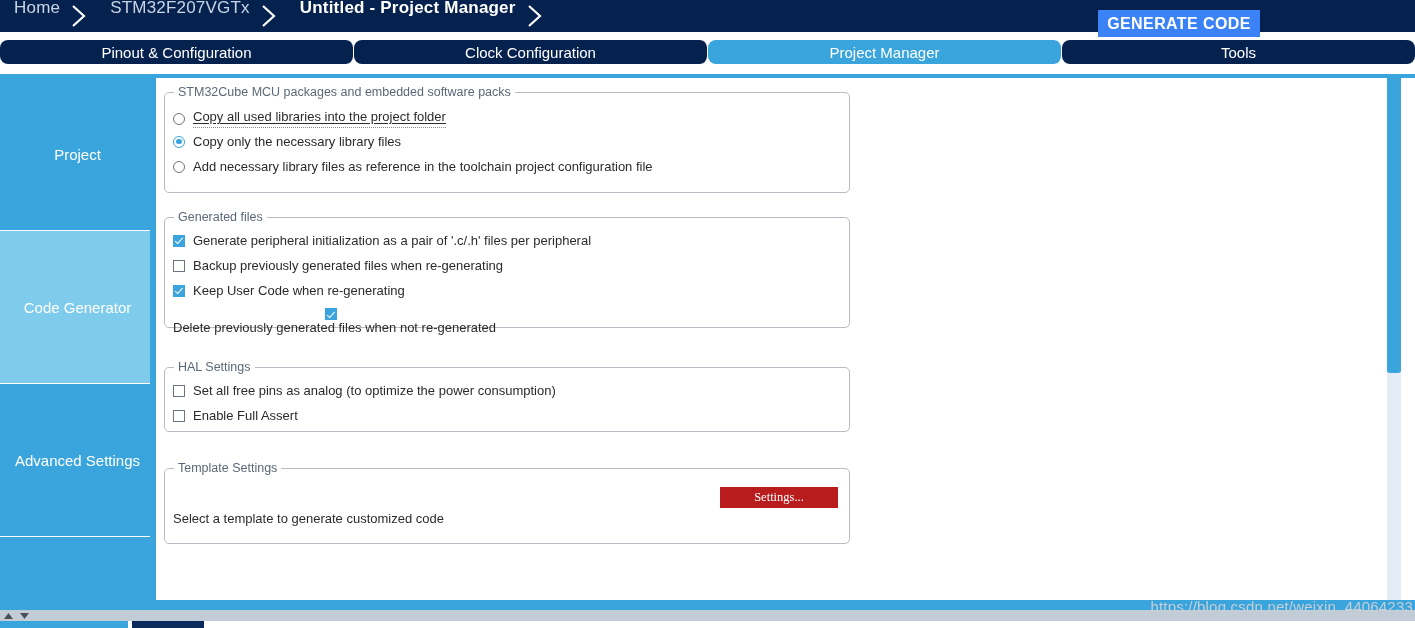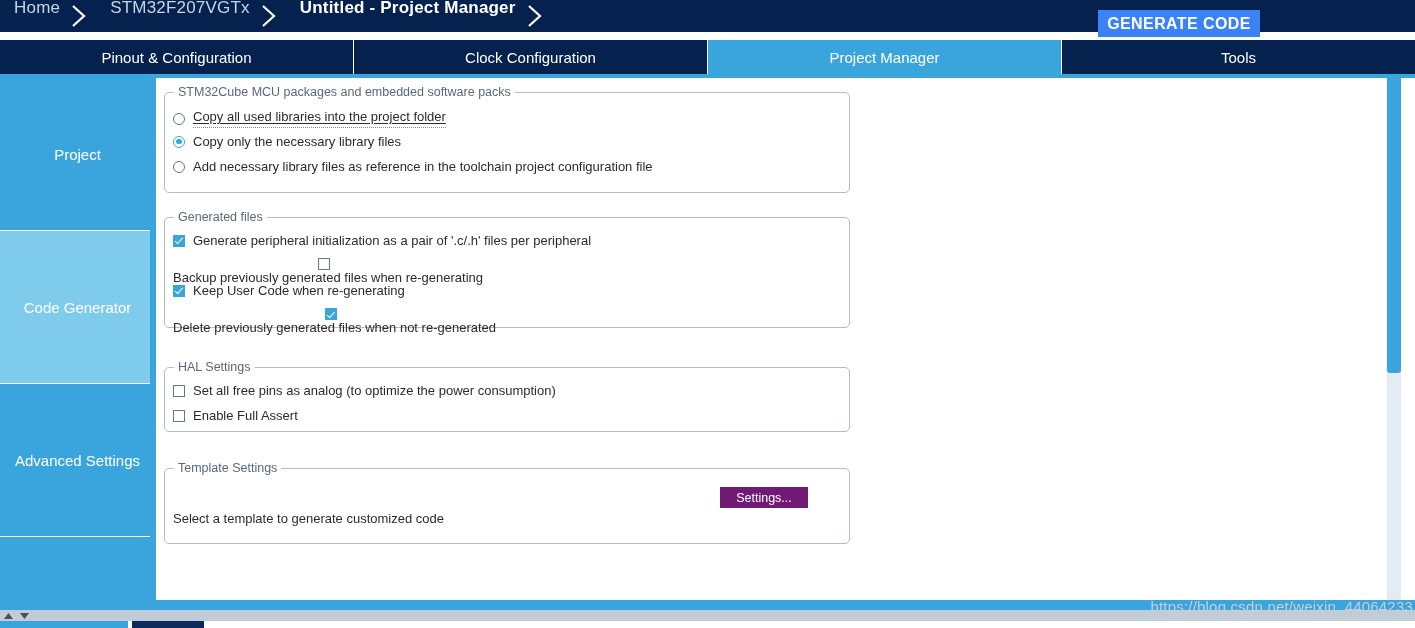--- a/index.html
+++ b/index.html
@@ -48,12 +48,13 @@
     display: flex;
   }
   .mtab {
-    height: 34px; flex: 1 1 0;
+    height: 24px; flex: 1 1 0;
     background: #05224f; color: #ffffff;
     font-size: 15px;
     display: flex; align-items: center; justify-content: center;
     border-right: 1px solid #ffffff;
     cursor: pointer;
+    border-radius: 8px;
   }
   .mtab:last-child { border-right: none; }
   .mtab.active { background: #3aa5dc; }

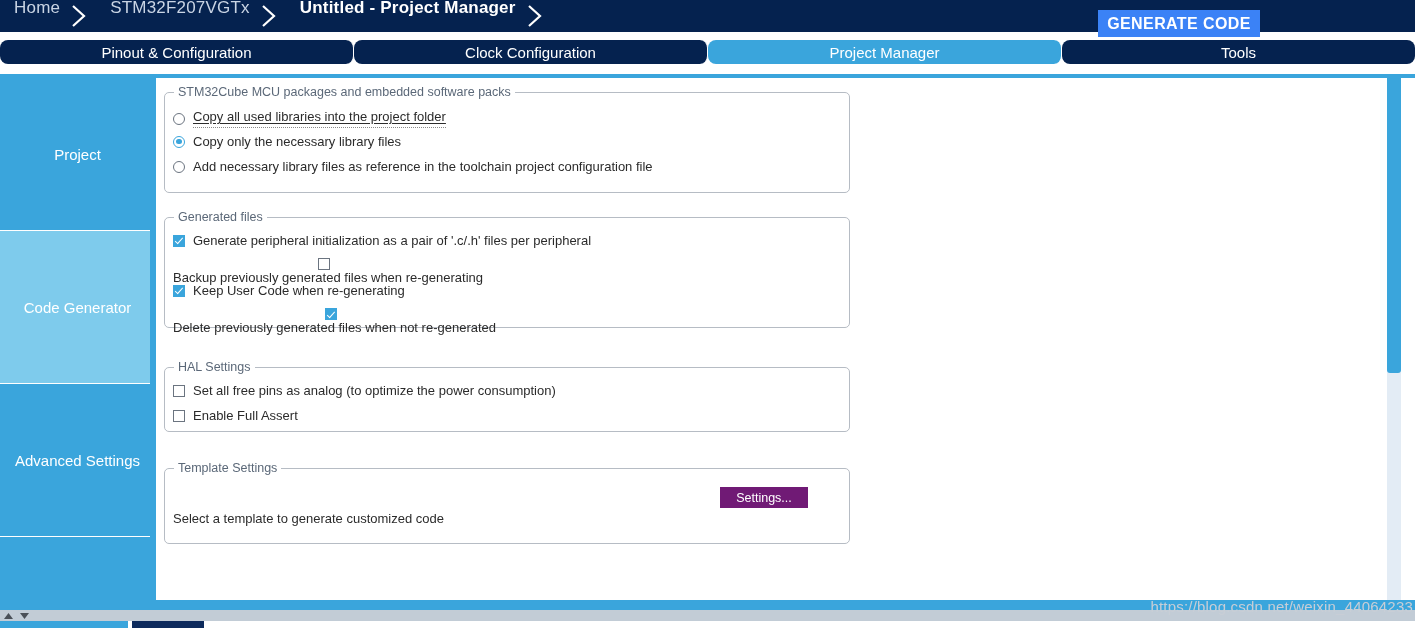--- a/index.html
+++ b/index.html
@@ -299,7 +299,7 @@
           <span class="cbox on"></span>
           <span>Generate peripheral initialization as a pair of '.c/.h' files per peripheral</span>
         </div>
-        <div class="opt-row" style="left:8px; top:40px;flex-direction:column;">
+        <div class="opt-row" style="left:8px; top:40px;">
           <span class="cbox"></span>
           <span>Backup previously generated files when re-generating</span>
         </div>

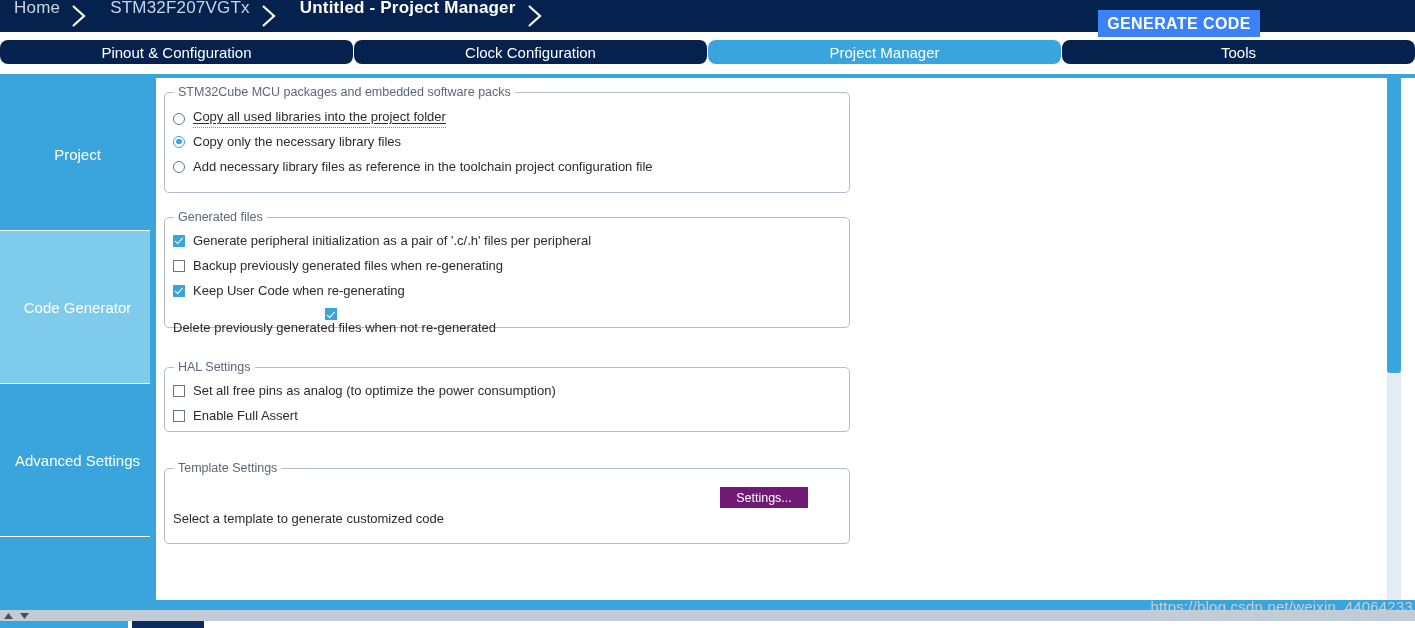--- a/index.html
+++ b/index.html
@@ -183,12 +183,12 @@
   }
   .settings-btn {
     position: absolute; left: 555px; top: 18px;
-    width: 88px; height: 21px;
-    background: #701a75; color: #ffffff;
+    width: 118px; height: 21px;
+    background: #b91c1c; color: #ffffff;
     font-size: 12.5px;
     border: none; cursor: pointer;
     display: flex; align-items: center; justify-content: center;
-    font-family: Liberation Sans, sans-serif;
+    font-family: Liberation Serif, serif;
   }
 
   

